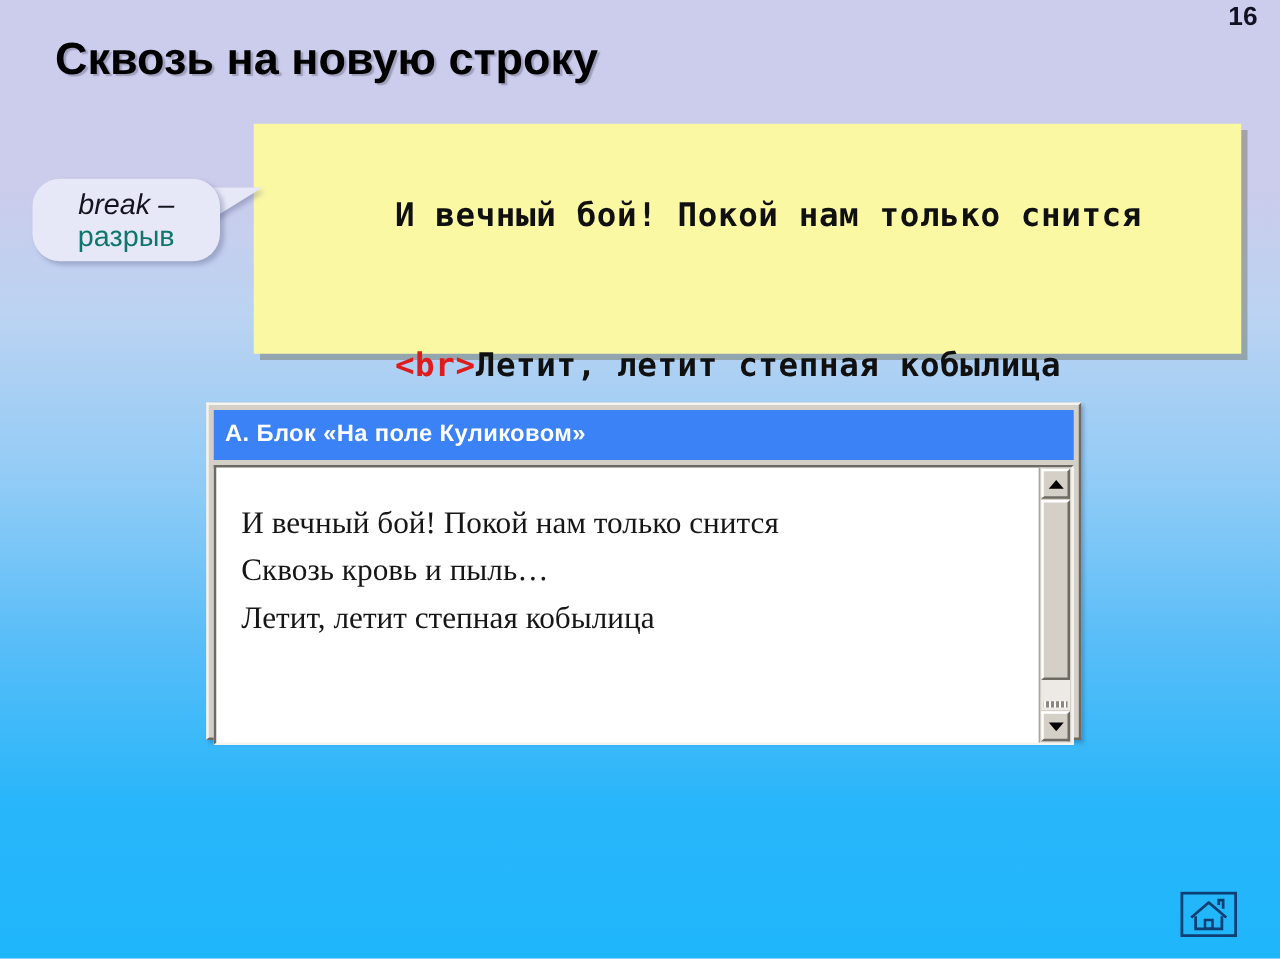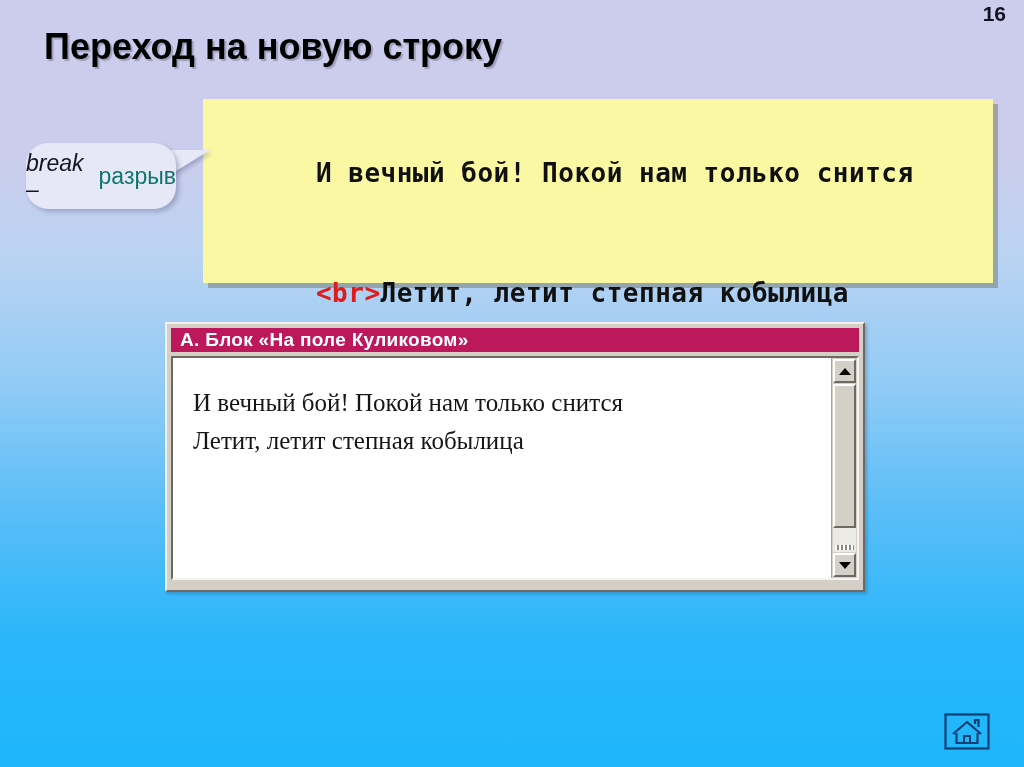--- a/index.html
+++ b/index.html
@@ -254,7 +254,7 @@
 
   <div class="page-number">16</div>
 
-  <div class="slide-title">Переход на новую строку</div>
+  <div class="slide-title">Сквозь на новую строку</div>
 
   <div class="code-box">
     <div class="code-line">

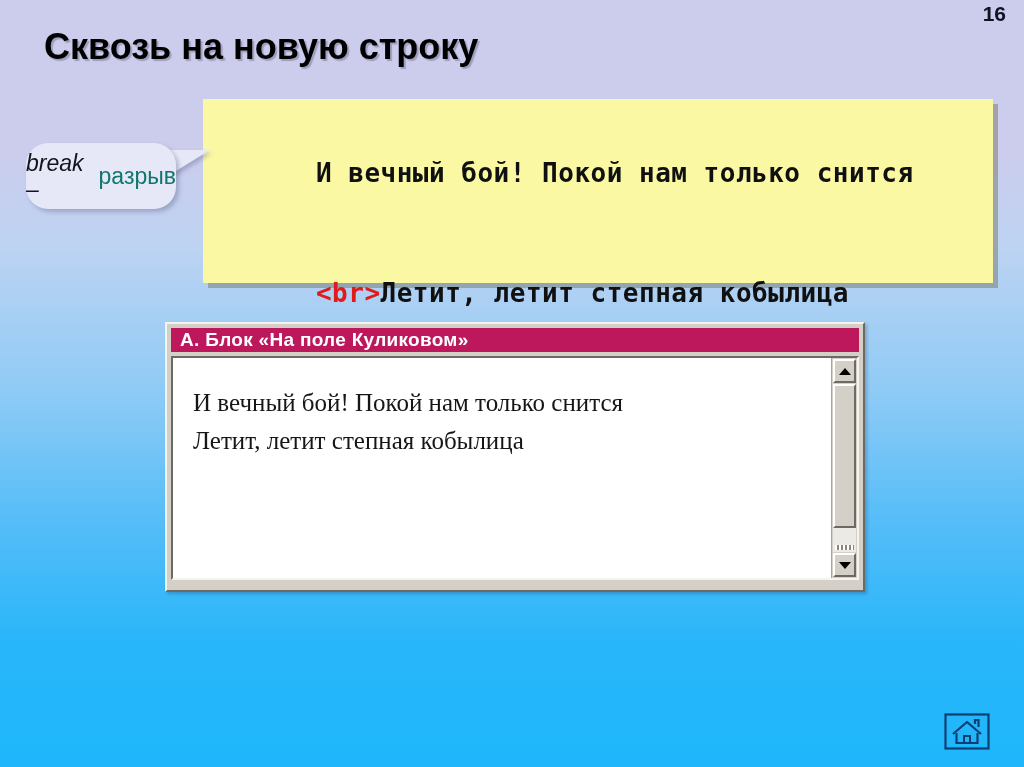--- a/index.html
+++ b/index.html
@@ -89,7 +89,7 @@
     border-radius: 22px;
     box-shadow: 3px 3px 4px rgba(80,90,130,0.35);
     display: flex;
-    flex-direction: row;
+    flex-direction: column;
     align-items: center;
     justify-content: center;
     box-sizing: border-box;

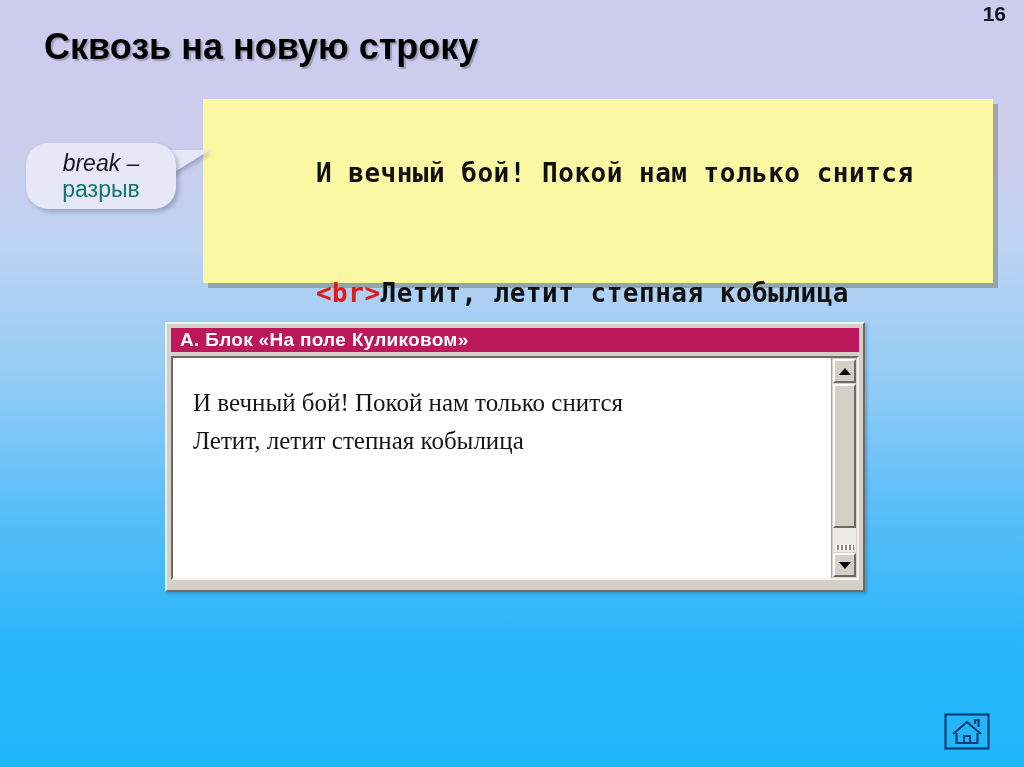--- a/index.html
+++ b/index.html
@@ -136,8 +136,8 @@
     box-shadow: 2px 2px 3px rgba(20,40,80,0.25);
   }
   .win-titlebar {
-    height: 24px;
-    background: #be185d;
+    height: 40px;
+    background: #3b82f6;
     display: flex;
     align-items: center;
     padding-left: 9px;

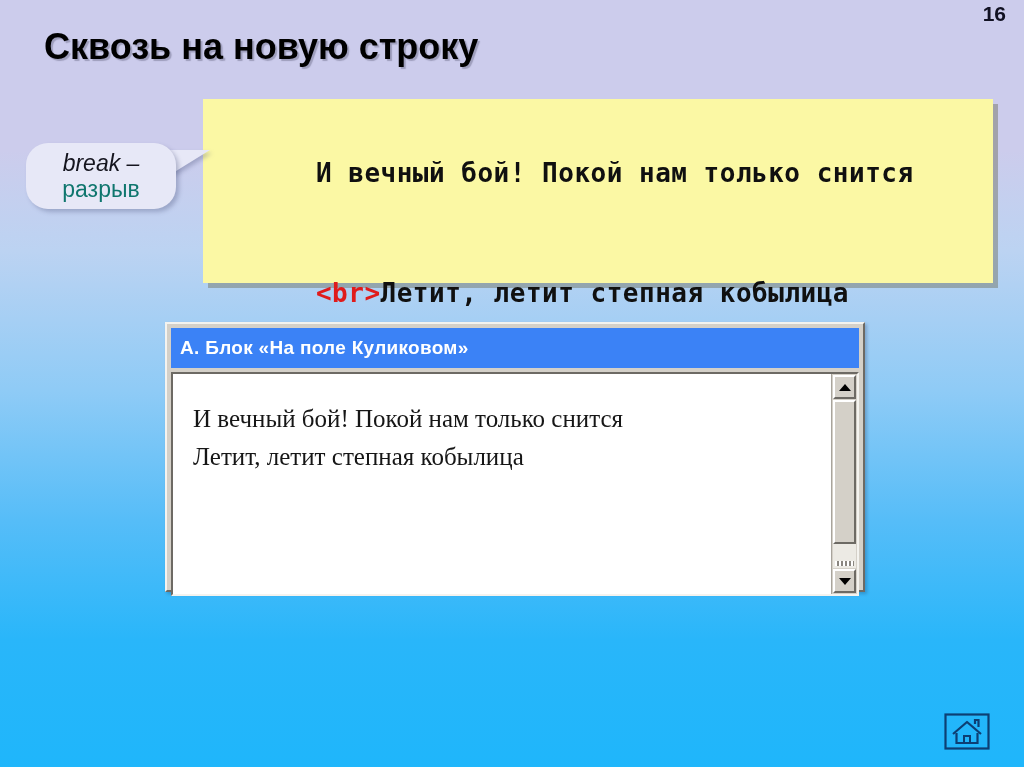--- a/index.html
+++ b/index.html
@@ -285,6 +285,7 @@
 
       <div class="win-content">
         <div class="poem-line">И вечный бой! Покой нам только снится</div>
+        <div class="poem-line">Сквозь кровь и пыль…</div>
         <div class="poem-line">Летит, летит степная кобылица</div>
       </div>
 

